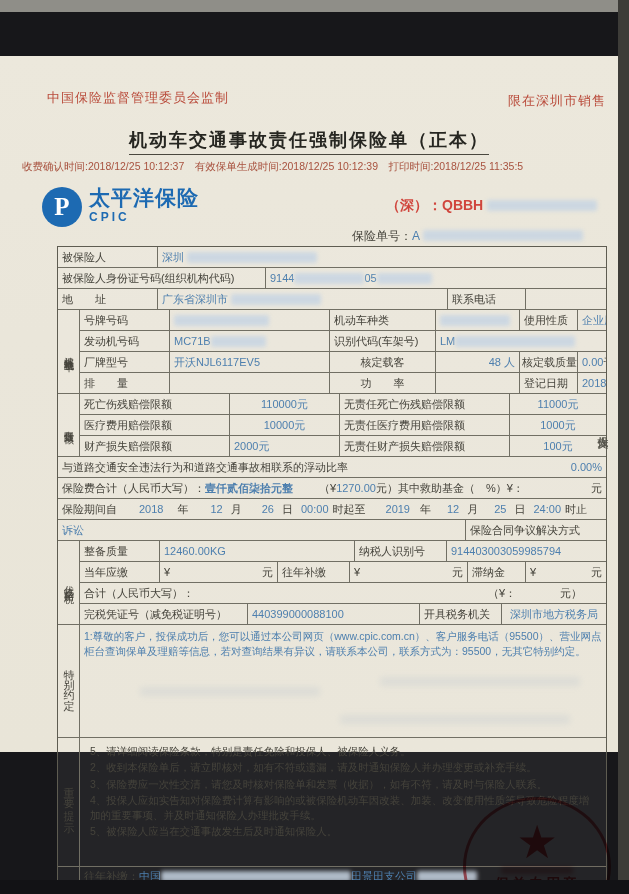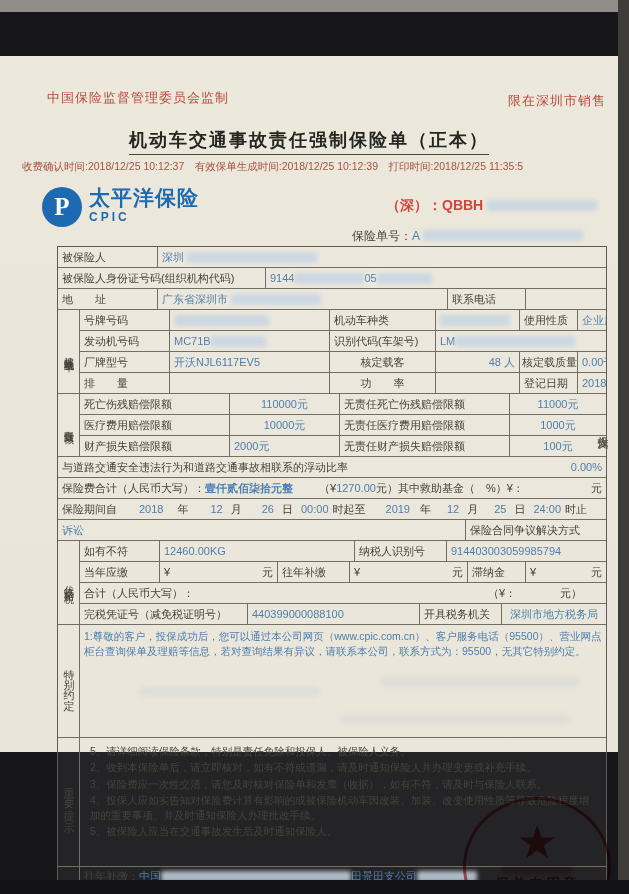--- a/index.html
+++ b/index.html
@@ -259,7 +259,7 @@
       <div class="vlab ls2">代收车船税</div>
       <div class="grows">
         <div class="tr">
-          <div class="td lab" style="width:80px">如有不符</div>
+          <div class="td lab" style="width:80px">整备质量</div>
           <div class="td" style="width:195px">
               <span class="v">12460.00KG</span>
             </div>

